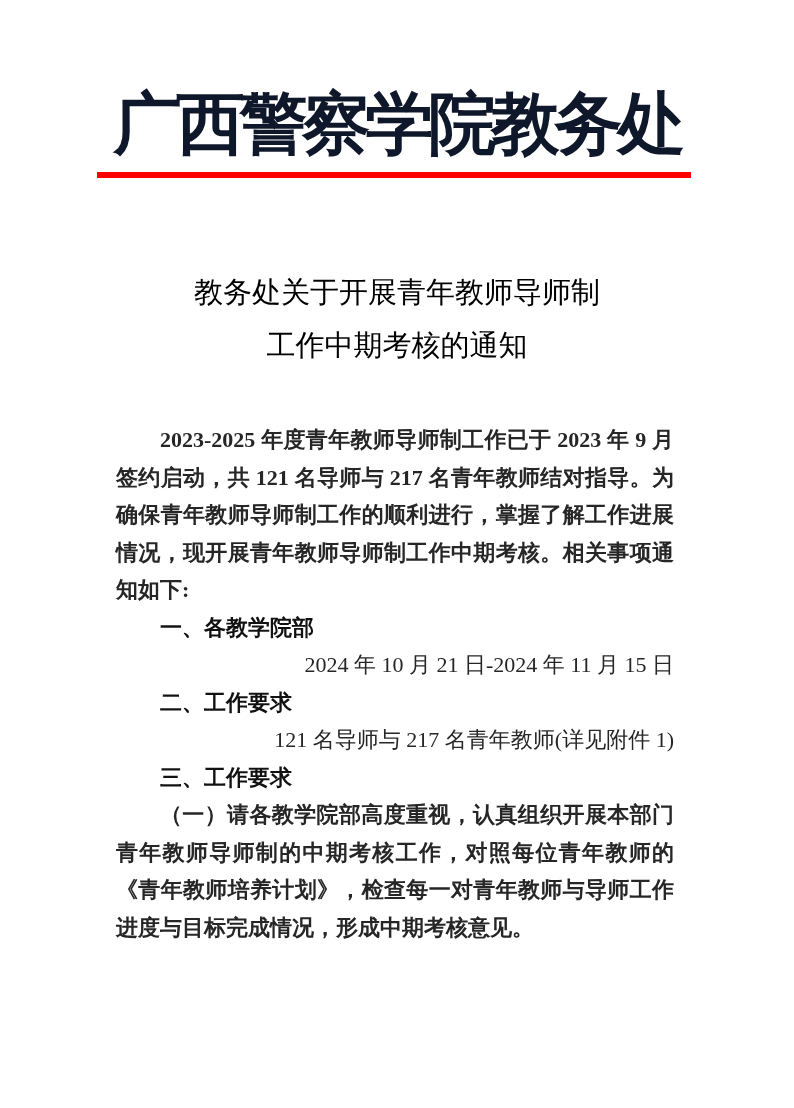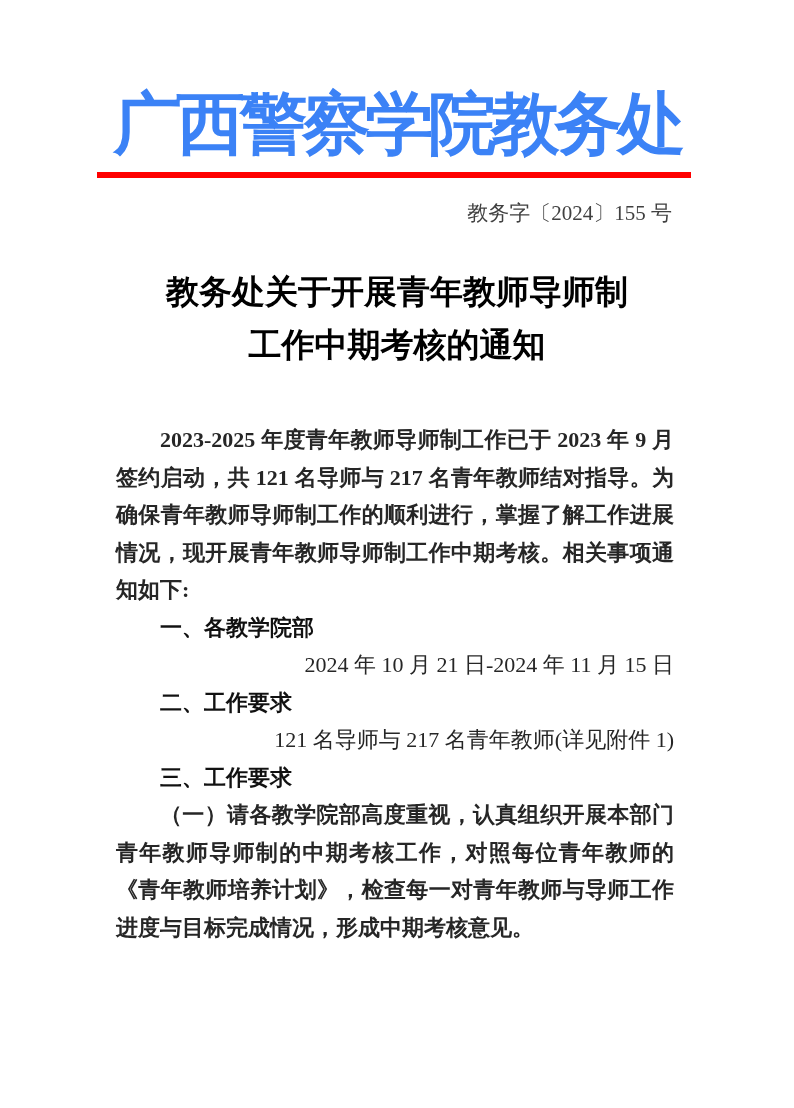--- a/index.html
+++ b/index.html
@@ -27,7 +27,7 @@
     line-height: 88px;
     font-weight: bold;
     letter-spacing: -5px;
-    color: #3b82f6;
+    color: #0f172a;
     white-space: nowrap;
   }
   .red-divider {

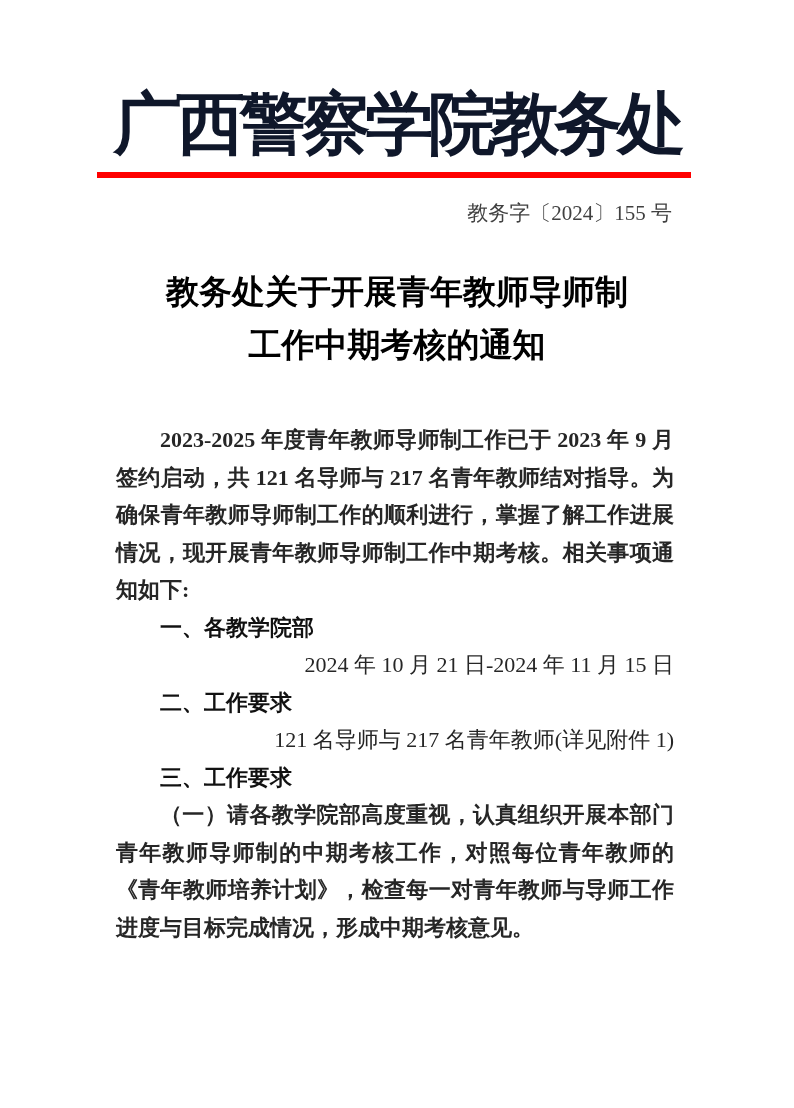--- a/index.html
+++ b/index.html
@@ -105,7 +105,6 @@
 
   <div class="red-divider"></div>
 
-  <div class="doc-number">教务字〔2024〕155 号</div>
 
   <div class="doc-title">
     <div>教务处关于开展青年教师导师制</div>

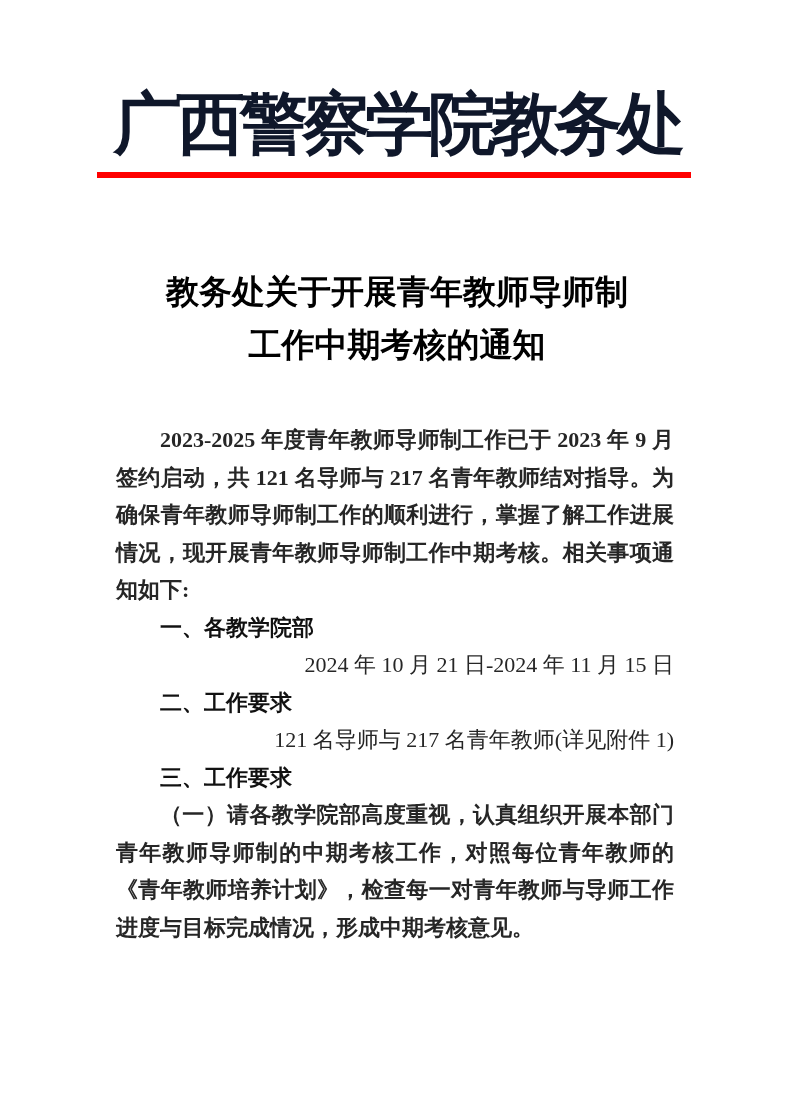--- a/index.html
+++ b/index.html
@@ -55,9 +55,9 @@
     left: 0;
     right: 0;
     text-align: center;
-    font-size: 33px;
+    font-size: 29px;
     line-height: 53px;
-    font-weight: bold;
+    font-weight: normal;
     color: #000000;
   }
   

